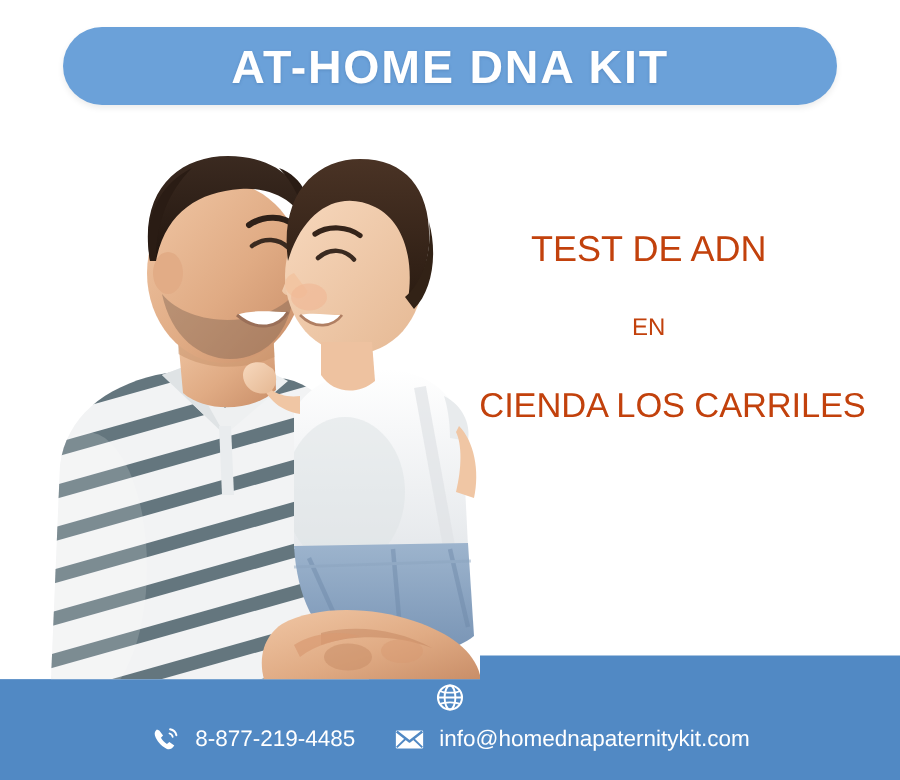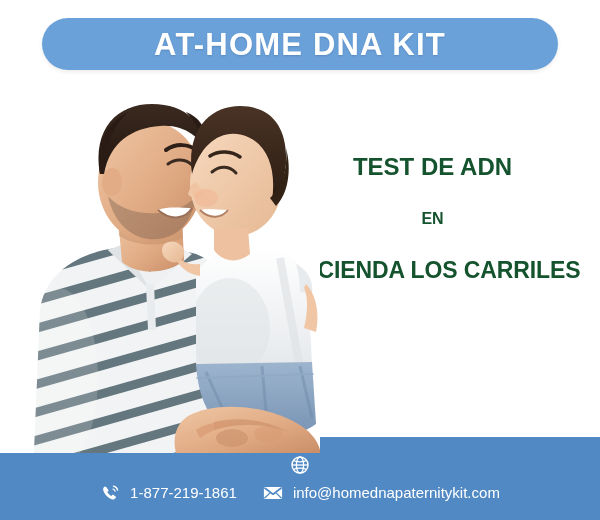--- a/index.html
+++ b/index.html
@@ -55,8 +55,8 @@
     text-align: center;
   }
   .headline-line {
-    color: #14532d;
-    font-weight: bold;
+    color: #c2410c;
+    font-weight: normal;
     line-height: 1;
     white-space: nowrap;
   }

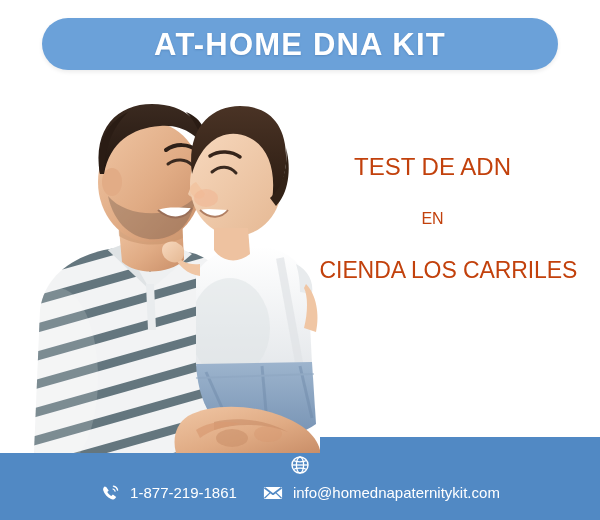--- a/index.html
+++ b/index.html
@@ -309,7 +309,7 @@
             <path d="M13.0 6.0 C14.1 6.3 14.9 7.1 15.1 8.2" fill="none" stroke="#ffffff" stroke-width="1.2" stroke-linecap="round"></path>
           </svg>
         </span>
-        <span class="footer-text">1-877-219-1861</span>
+        <span class="footer-text">8-877-219-4485</span>
       </div>
 
       <div class="footer-item">

